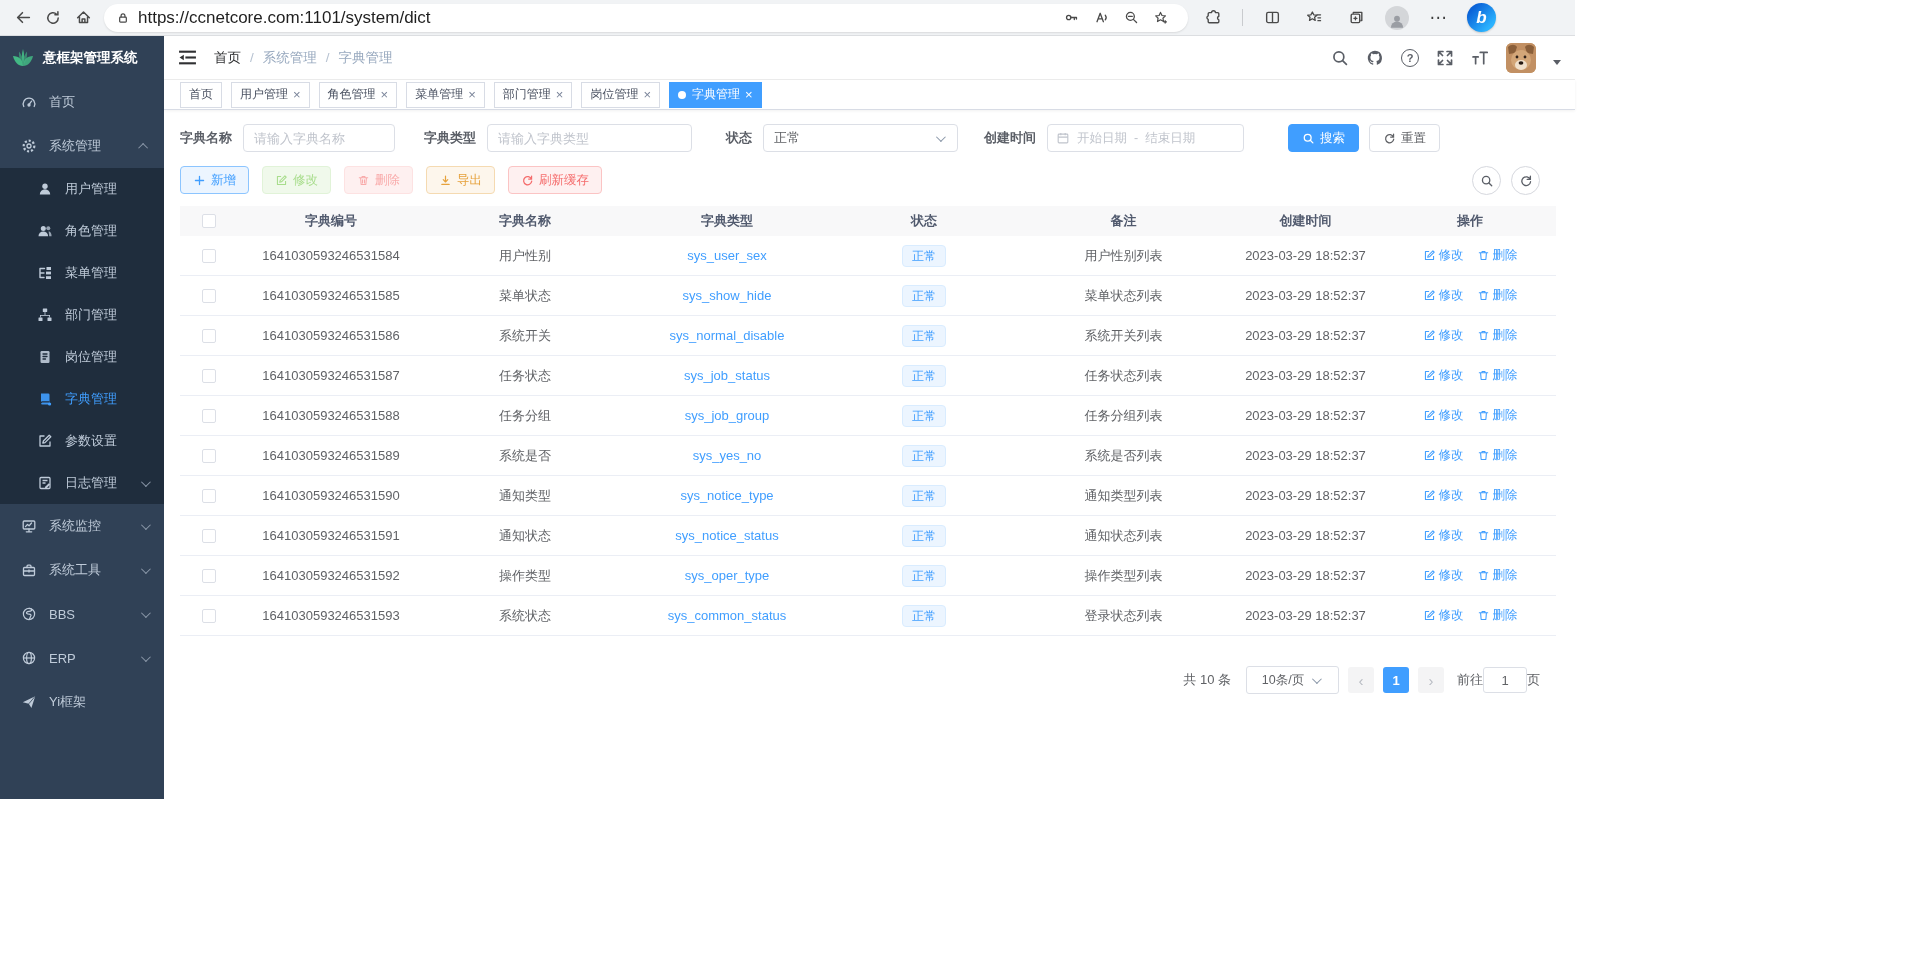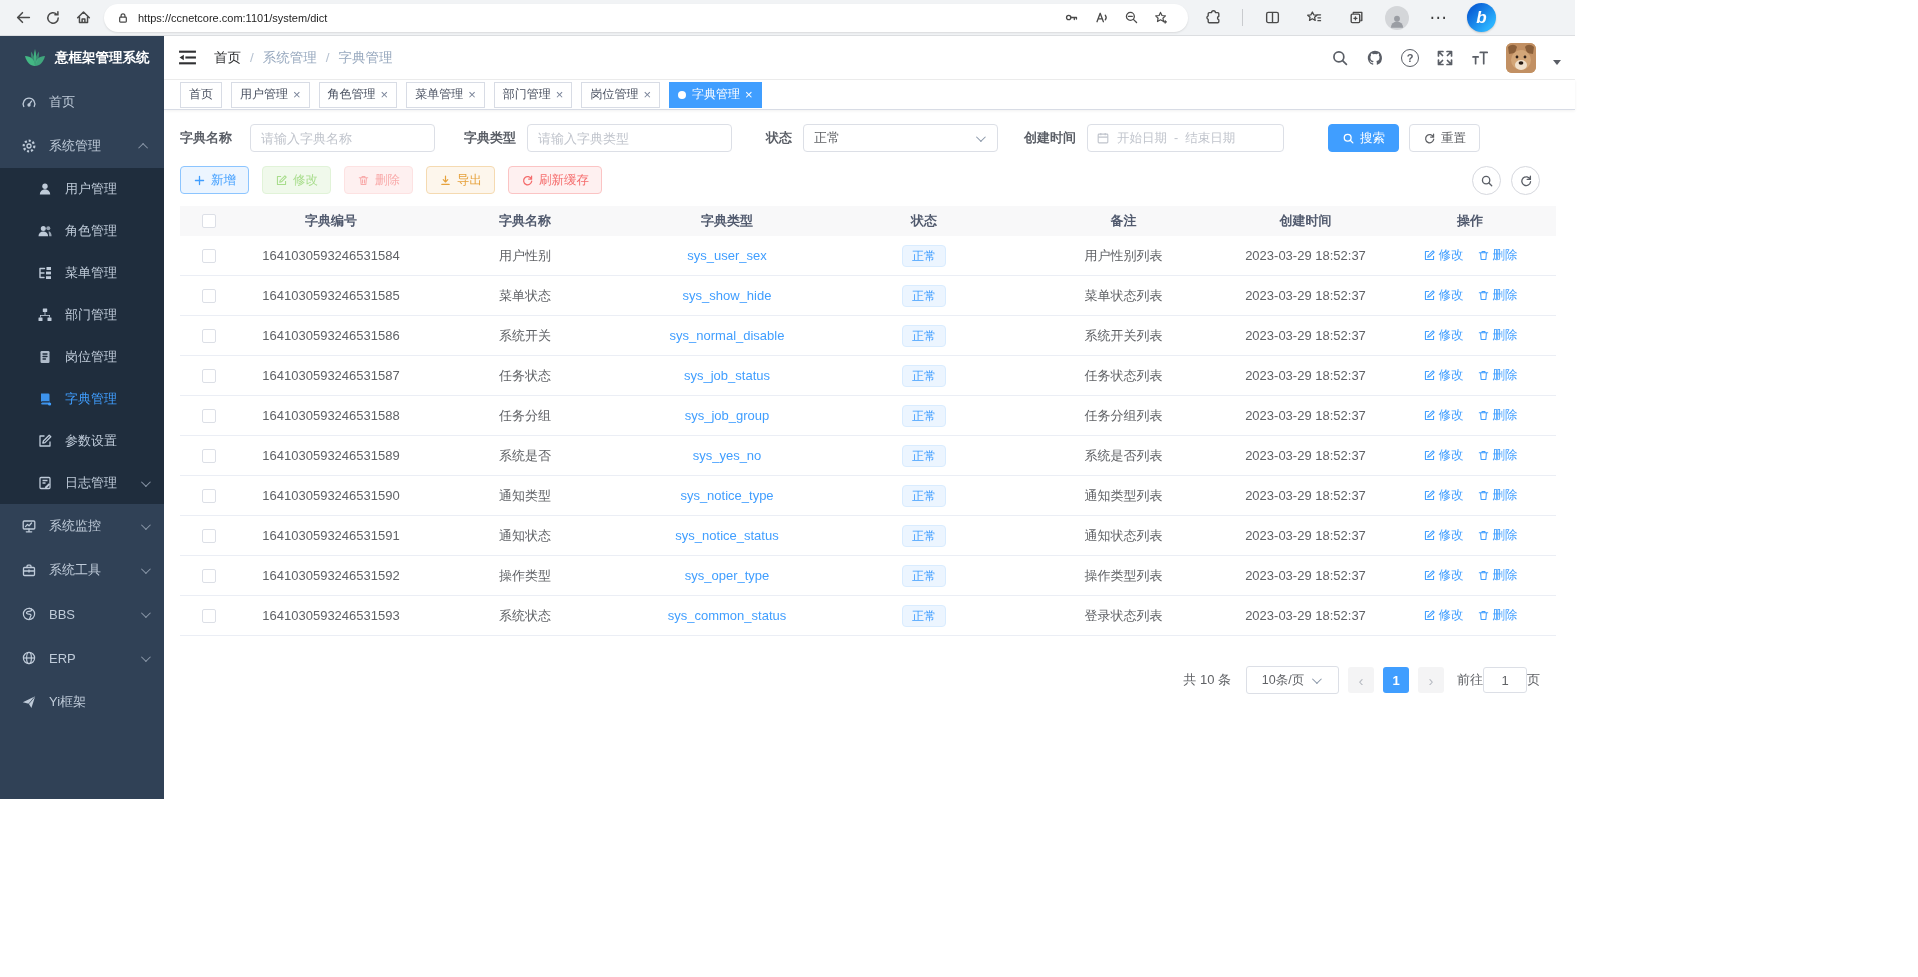--- a/index.html
+++ b/index.html
@@ -11,7 +11,7 @@
   .b-btn{width:30px;height:28px;border-radius:6px;display:flex;align-items:center;justify-content:center;color:#4a4a4a;flex:0 0 auto;}
   .url-pill{height:28px;width:1084px;margin-left:6px;background:#fff;border-radius:14px;display:flex;align-items:center;
     padding:0 12px;box-shadow:0 1px 2px rgba(0,0,0,.10);flex:0 0 auto;}
-  .url-pill .url{margin-left:8px;color:#1f1f1f;font-size:11px;flex:1 1 auto;white-space:nowrap;overflow:hidden;}
+  .url-pill .url{margin-left:8px;color:#1f1f1f;font-size:17px;flex:1 1 auto;white-space:nowrap;overflow:hidden;}
   .pill-ico{width:30px;height:24px;display:flex;align-items:center;justify-content:center;color:#4a4a4a;flex:0 0 auto;}
   .b-right{display:flex;align-items:center;margin-left:12px;gap:16px;}
   .b-right .b-btn{width:26px;}

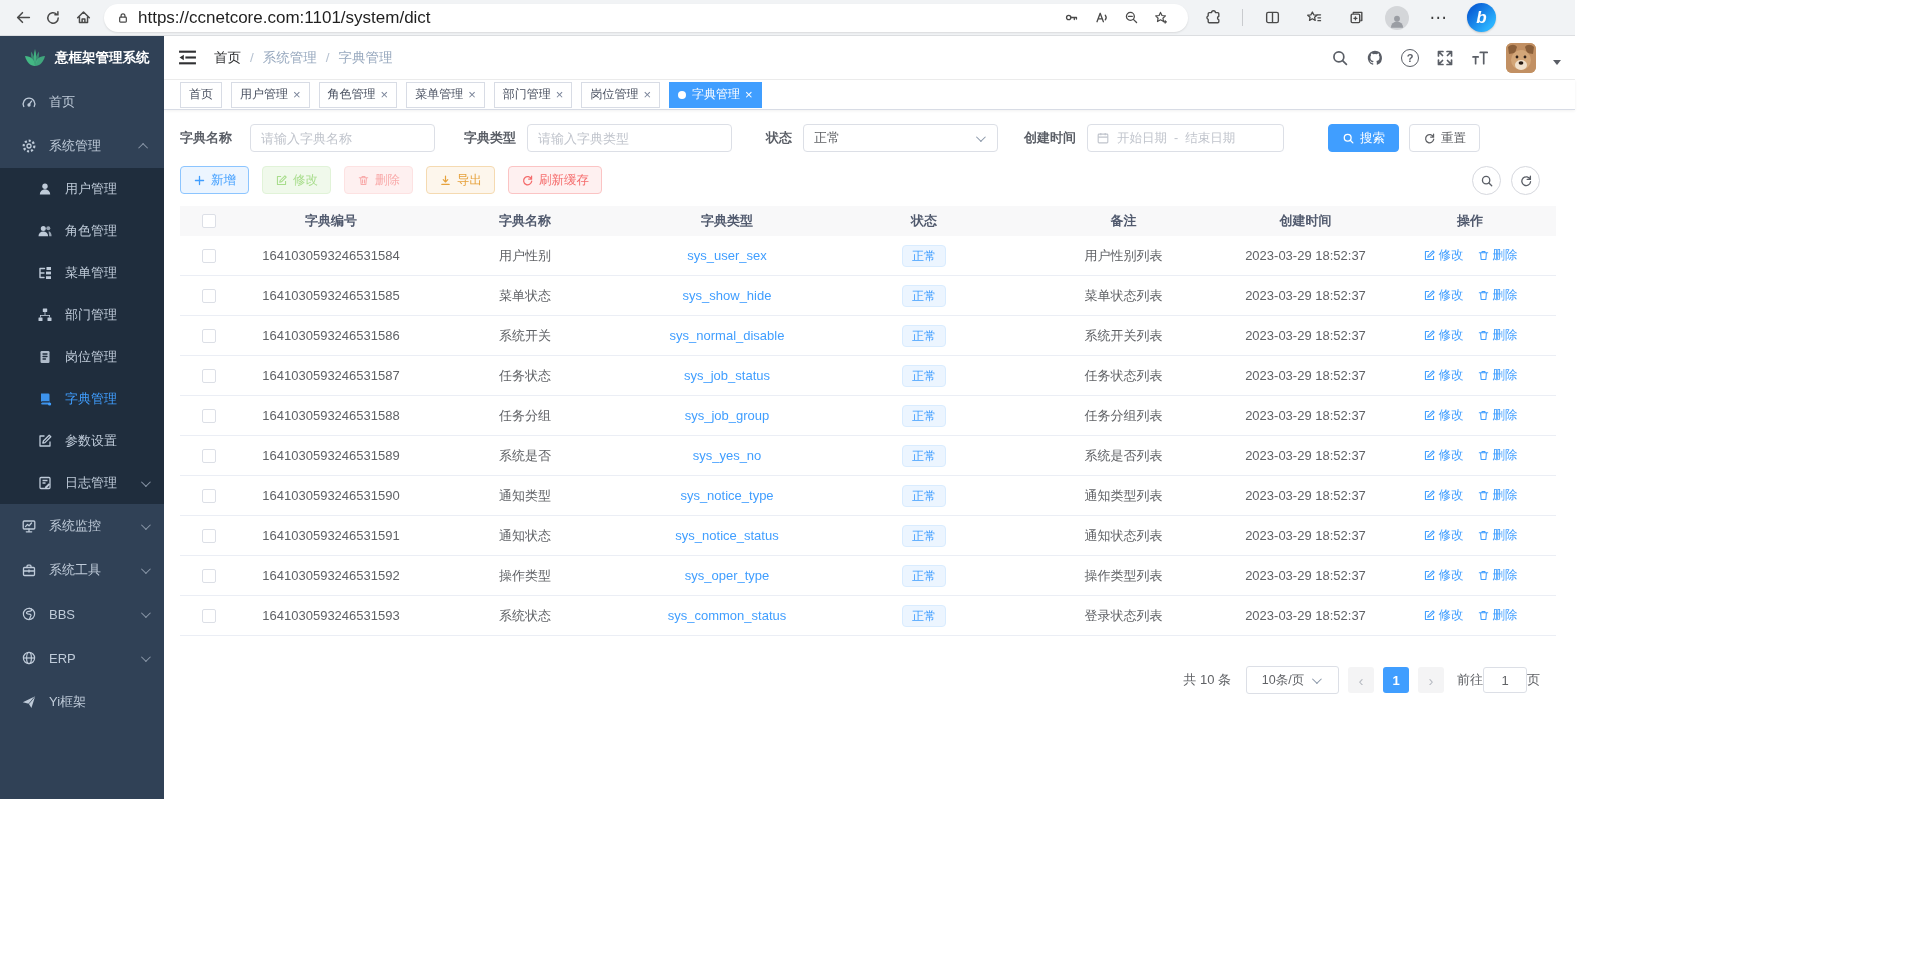--- a/index.html
+++ b/index.html
@@ -23,7 +23,7 @@
   
   .app{display:flex;height:763px;}
   .sidebar{width:164px;flex:0 0 164px;background:#304156;color:#bfcbd9;overflow:hidden;}
-  .logo{height:44px;display:flex;align-items:center;padding-left:24px;gap:9px;}
+  .logo{height:44px;display:flex;align-items:center;padding-left:12px;gap:9px;}
   .logo-title{color:#fff;font-weight:700;font-size:13.5px;white-space:nowrap;}
   .m-item{height:44px;display:flex;align-items:center;gap:12px;padding:0 12px 0 21px;font-size:13px;cursor:pointer;}
   .m-item .lbl{flex:1 1 auto;white-space:nowrap;}

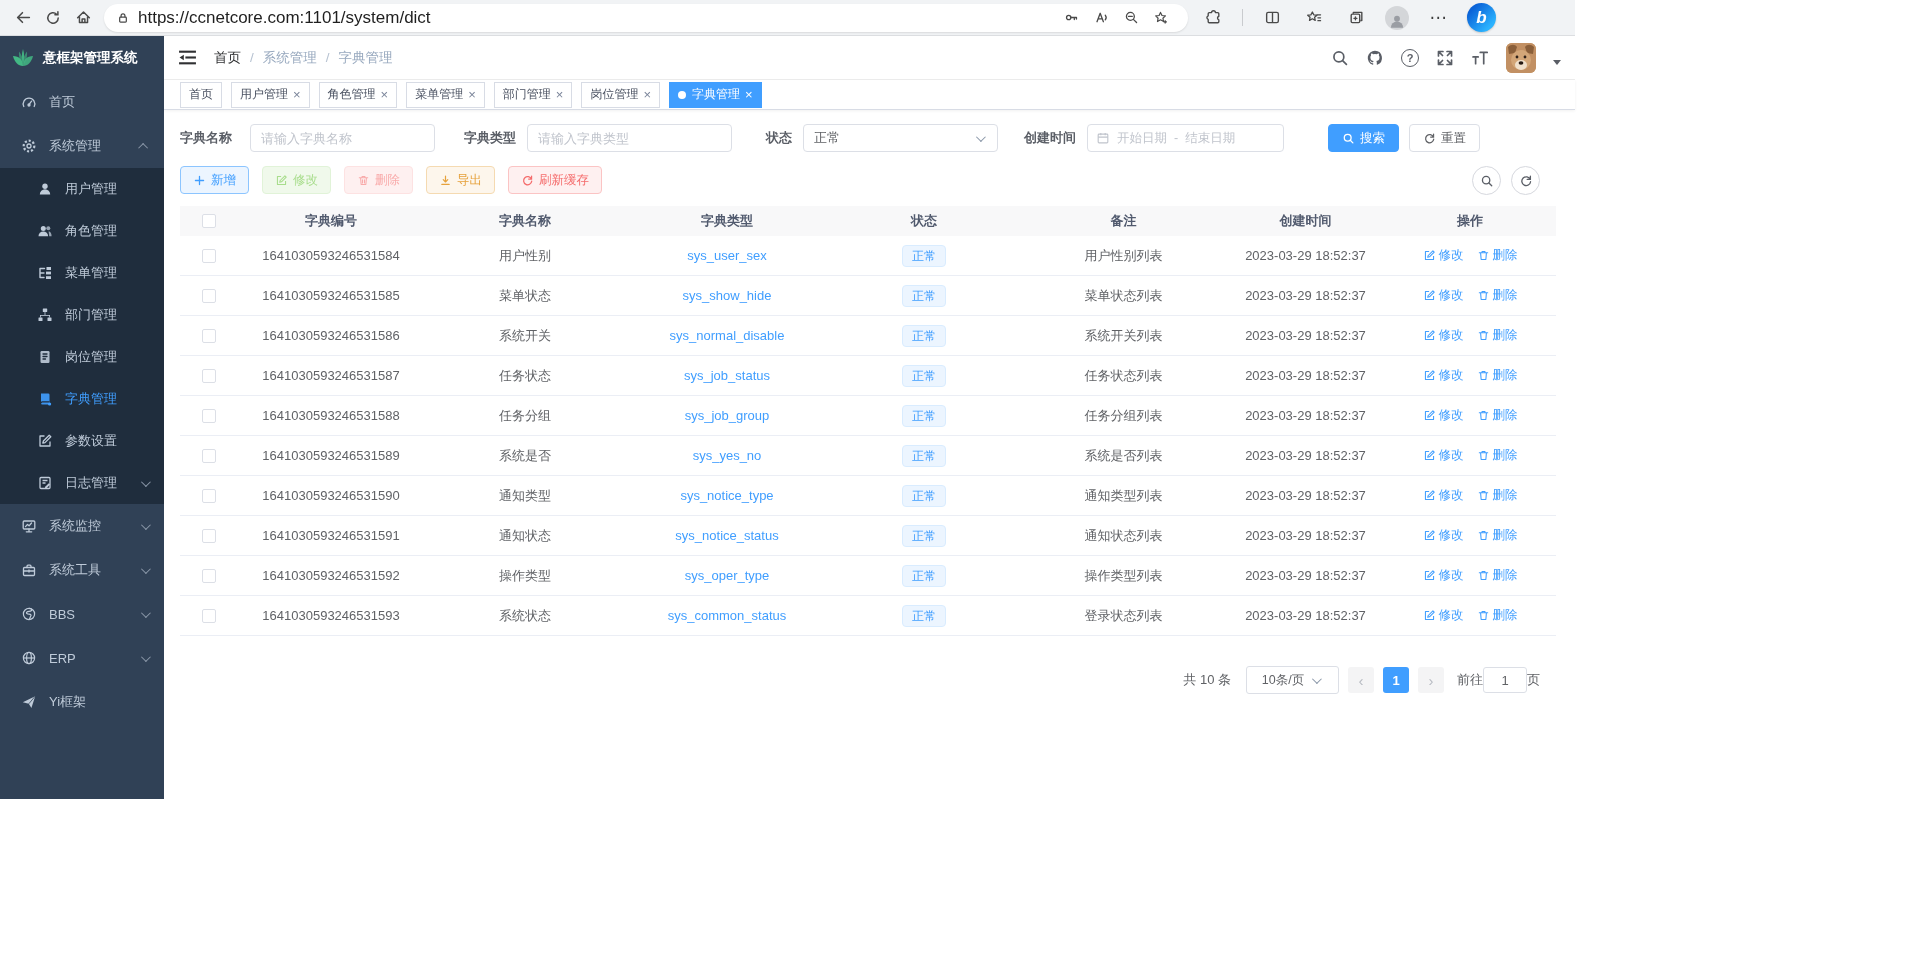--- a/index.html
+++ b/index.html
@@ -62,7 +62,7 @@
   .tinput{height:28px;border:1px solid #dcdfe6;border-radius:4px;padding:0 10px;font-size:13px;color:#606266;
     font-family:inherit;outline:none;}
   .tinput::placeholder{color:#c0c4cc;}
-  .w184{width:185px;margin-left:7px;} .w205{width:205px;}
+  .w184{width:152px;} .w205{width:205px;}
   .sel{width:195px;height:28px;border:1px solid #dcdfe6;border-radius:4px;display:flex;align-items:center;
     padding:0 10px;color:#606266;background:#fff;cursor:pointer;}
   .sel .chev{margin-left:auto;}

